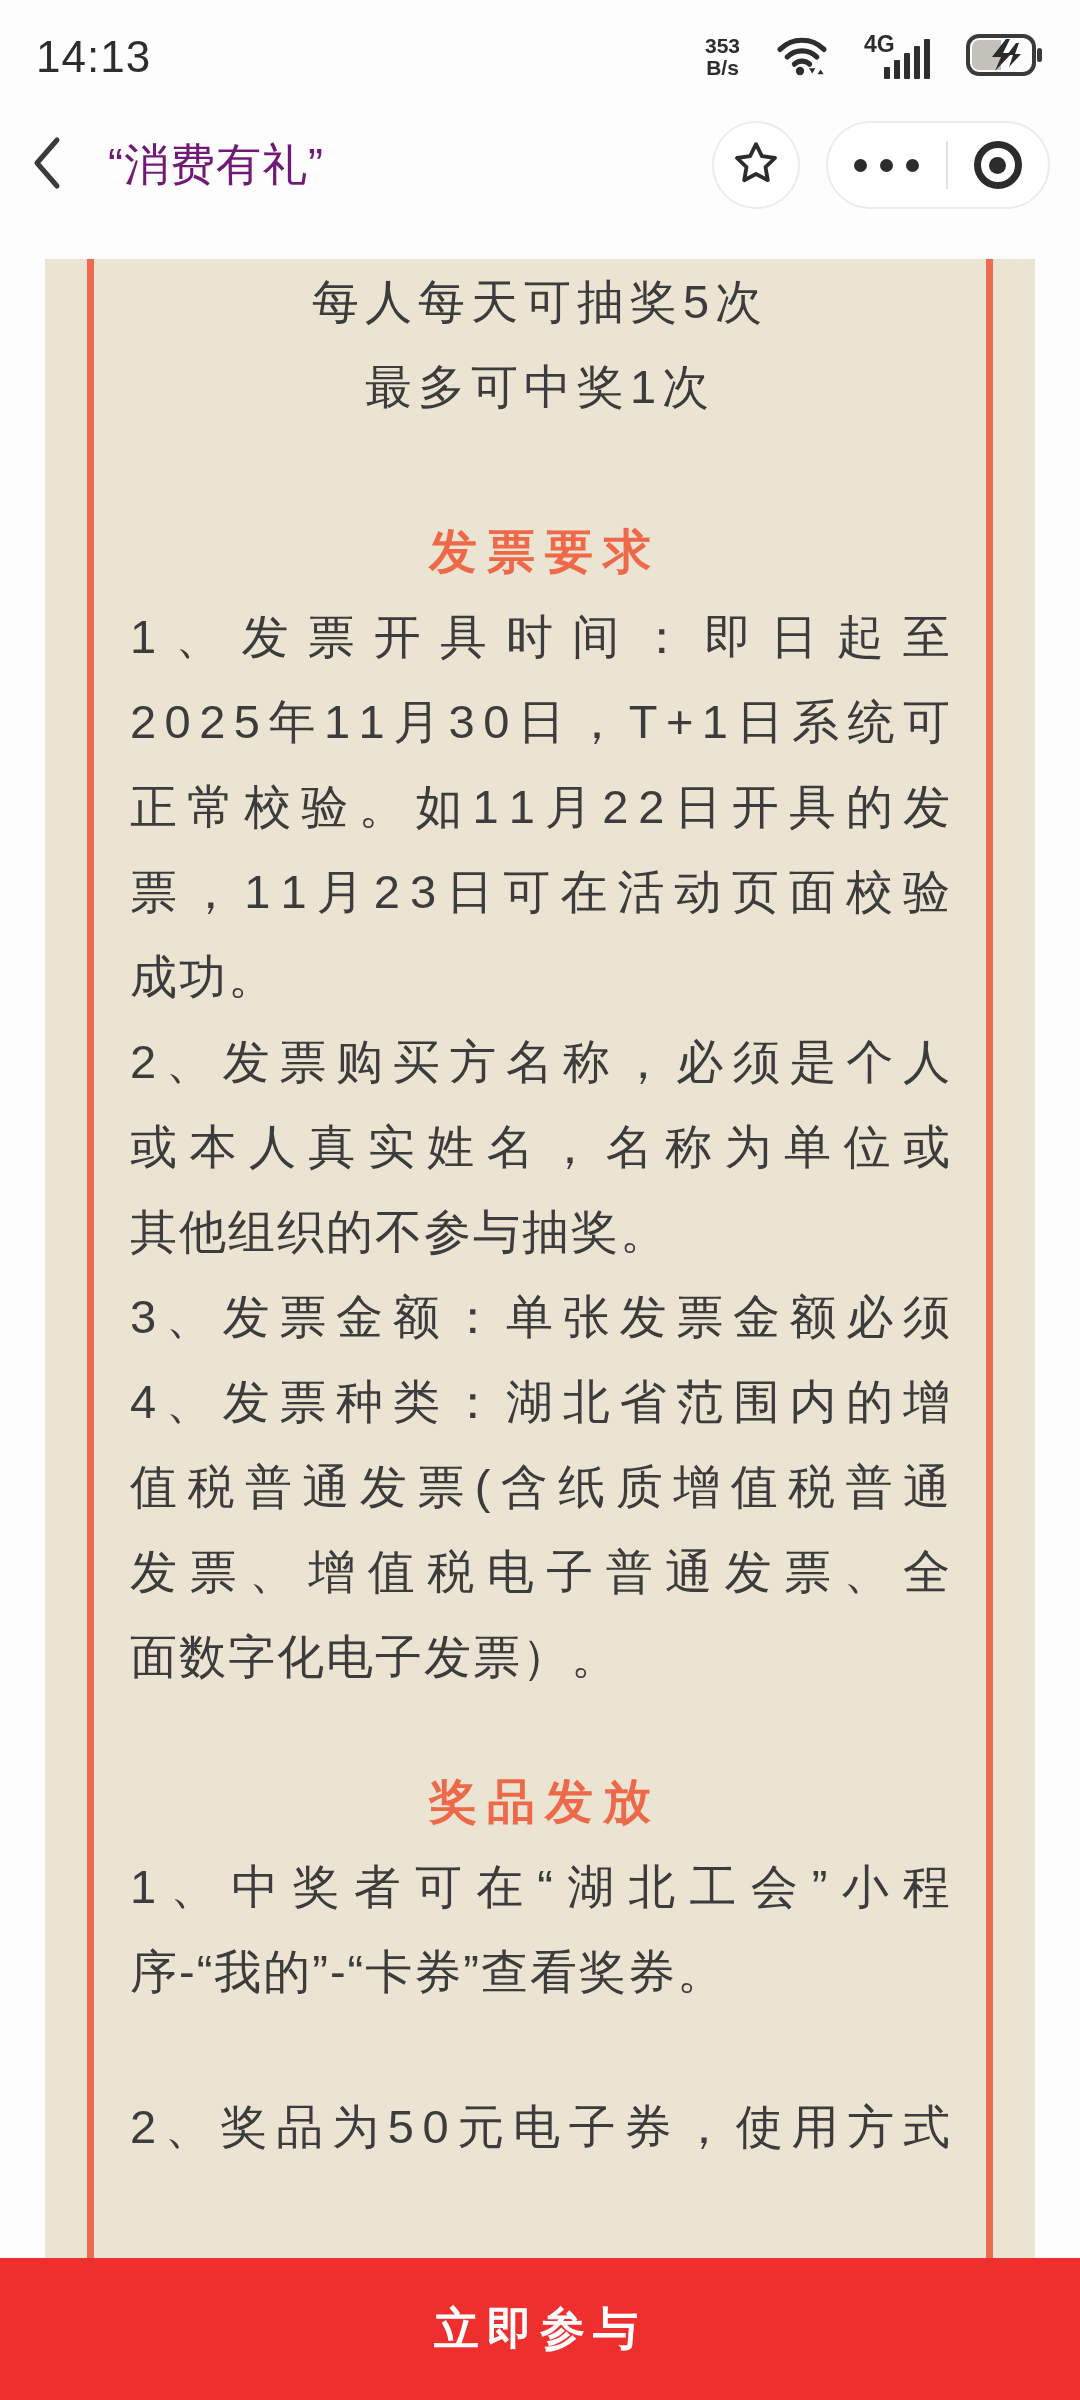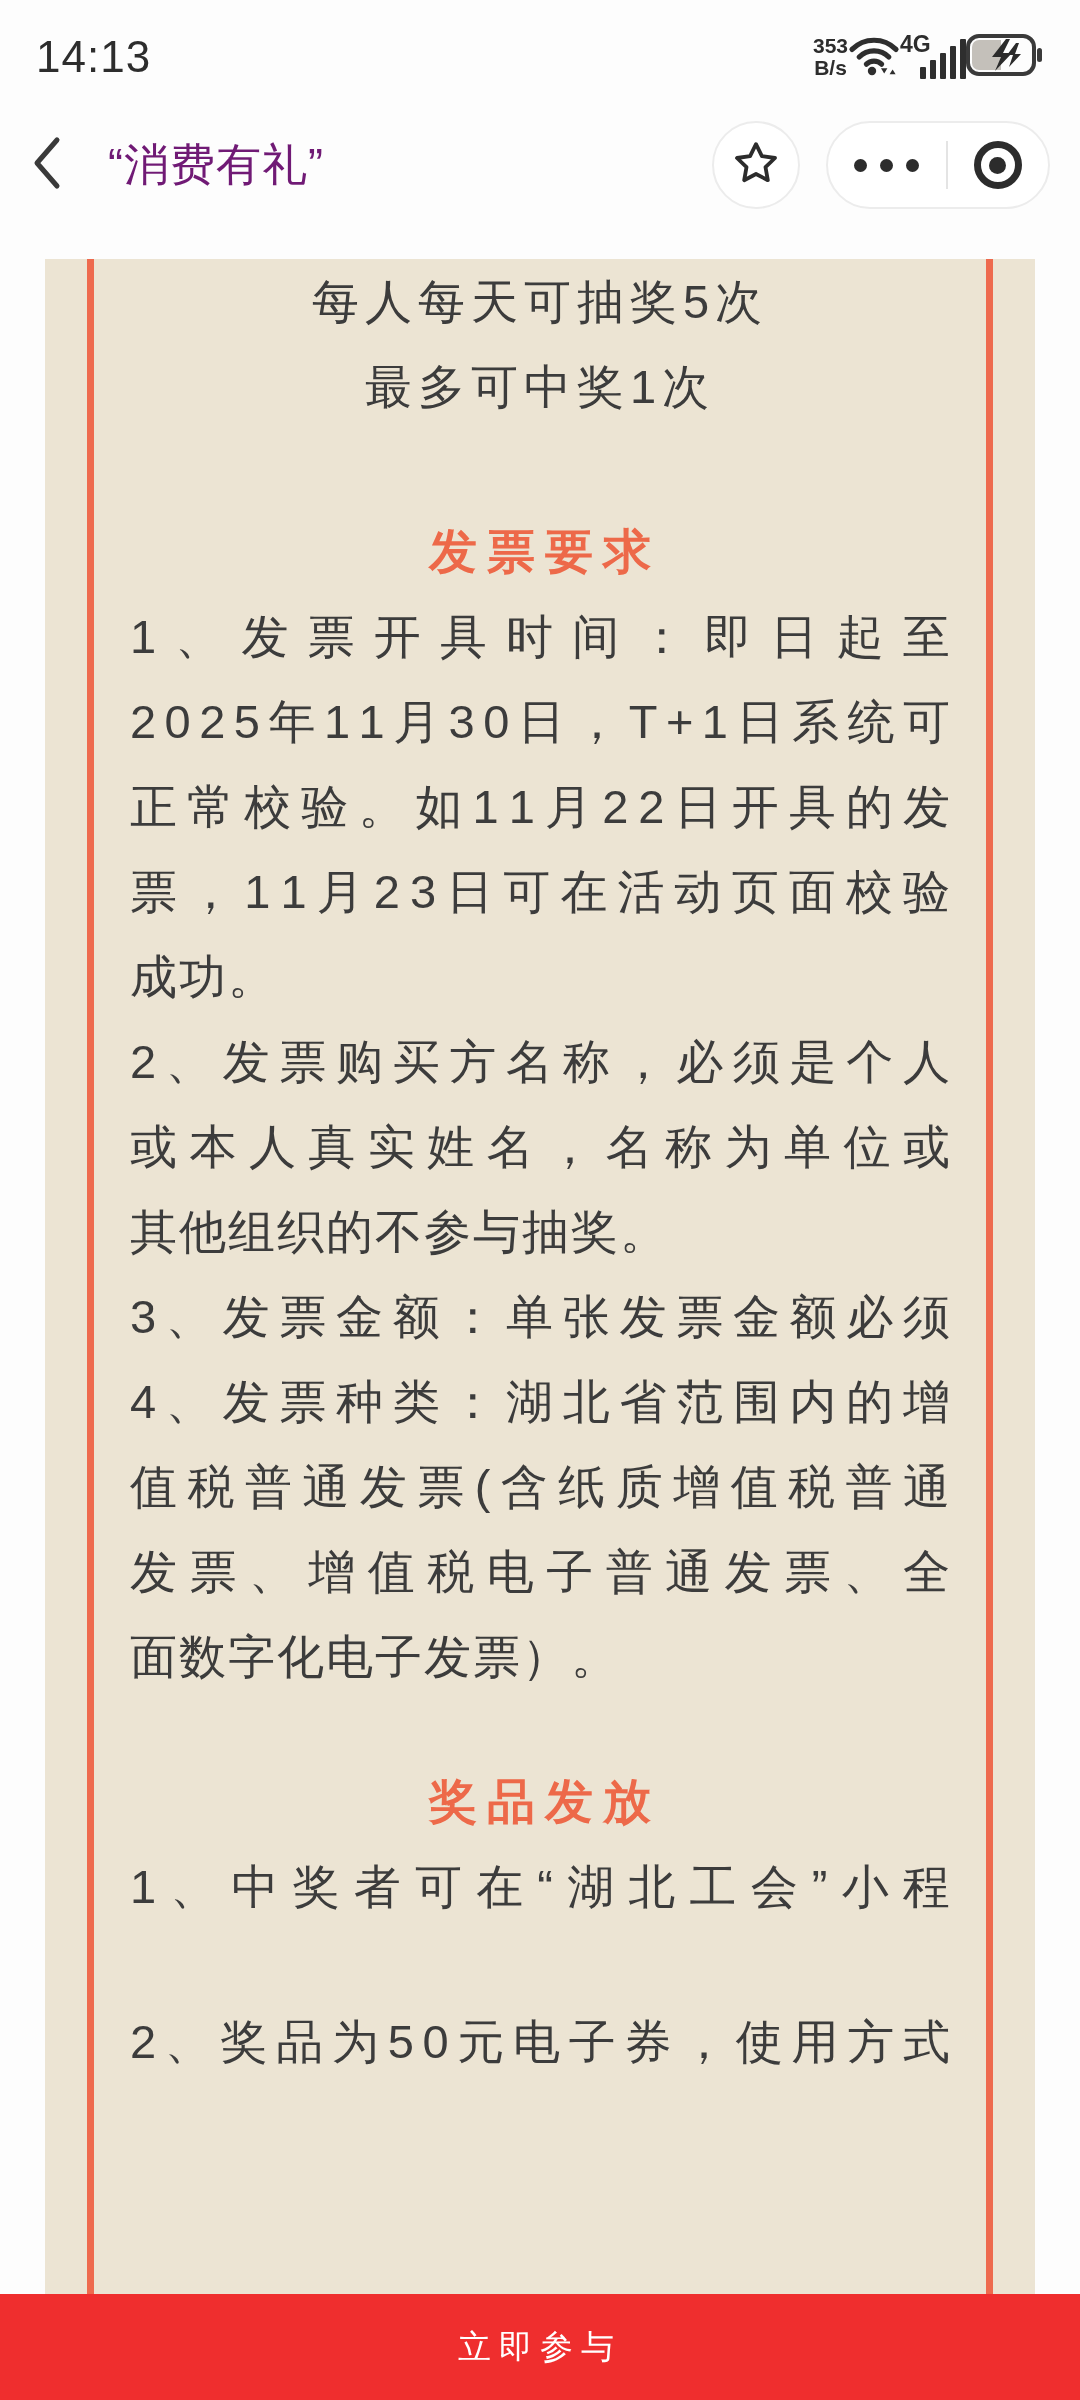--- a/index.html
+++ b/index.html
@@ -15,7 +15,7 @@
     padding:22px 36px 0; box-sizing:border-box;
   }
   .time { font-size:44px; letter-spacing:1px; color:#2d2d2d; }
-  .status-right { display:flex; align-items:center; gap:0; }
+  .status-right { display:flex; align-items:center; gap:36px; }
   .net-speed { font-size:21px; line-height:22px; text-align:center; font-weight:600; color:#2d2d2d; }
   .signal { position:relative; width:66px; height:48px; }
   .signal .net-type { position:absolute; top:-2px; left:0; font-size:23px; font-weight:700; }

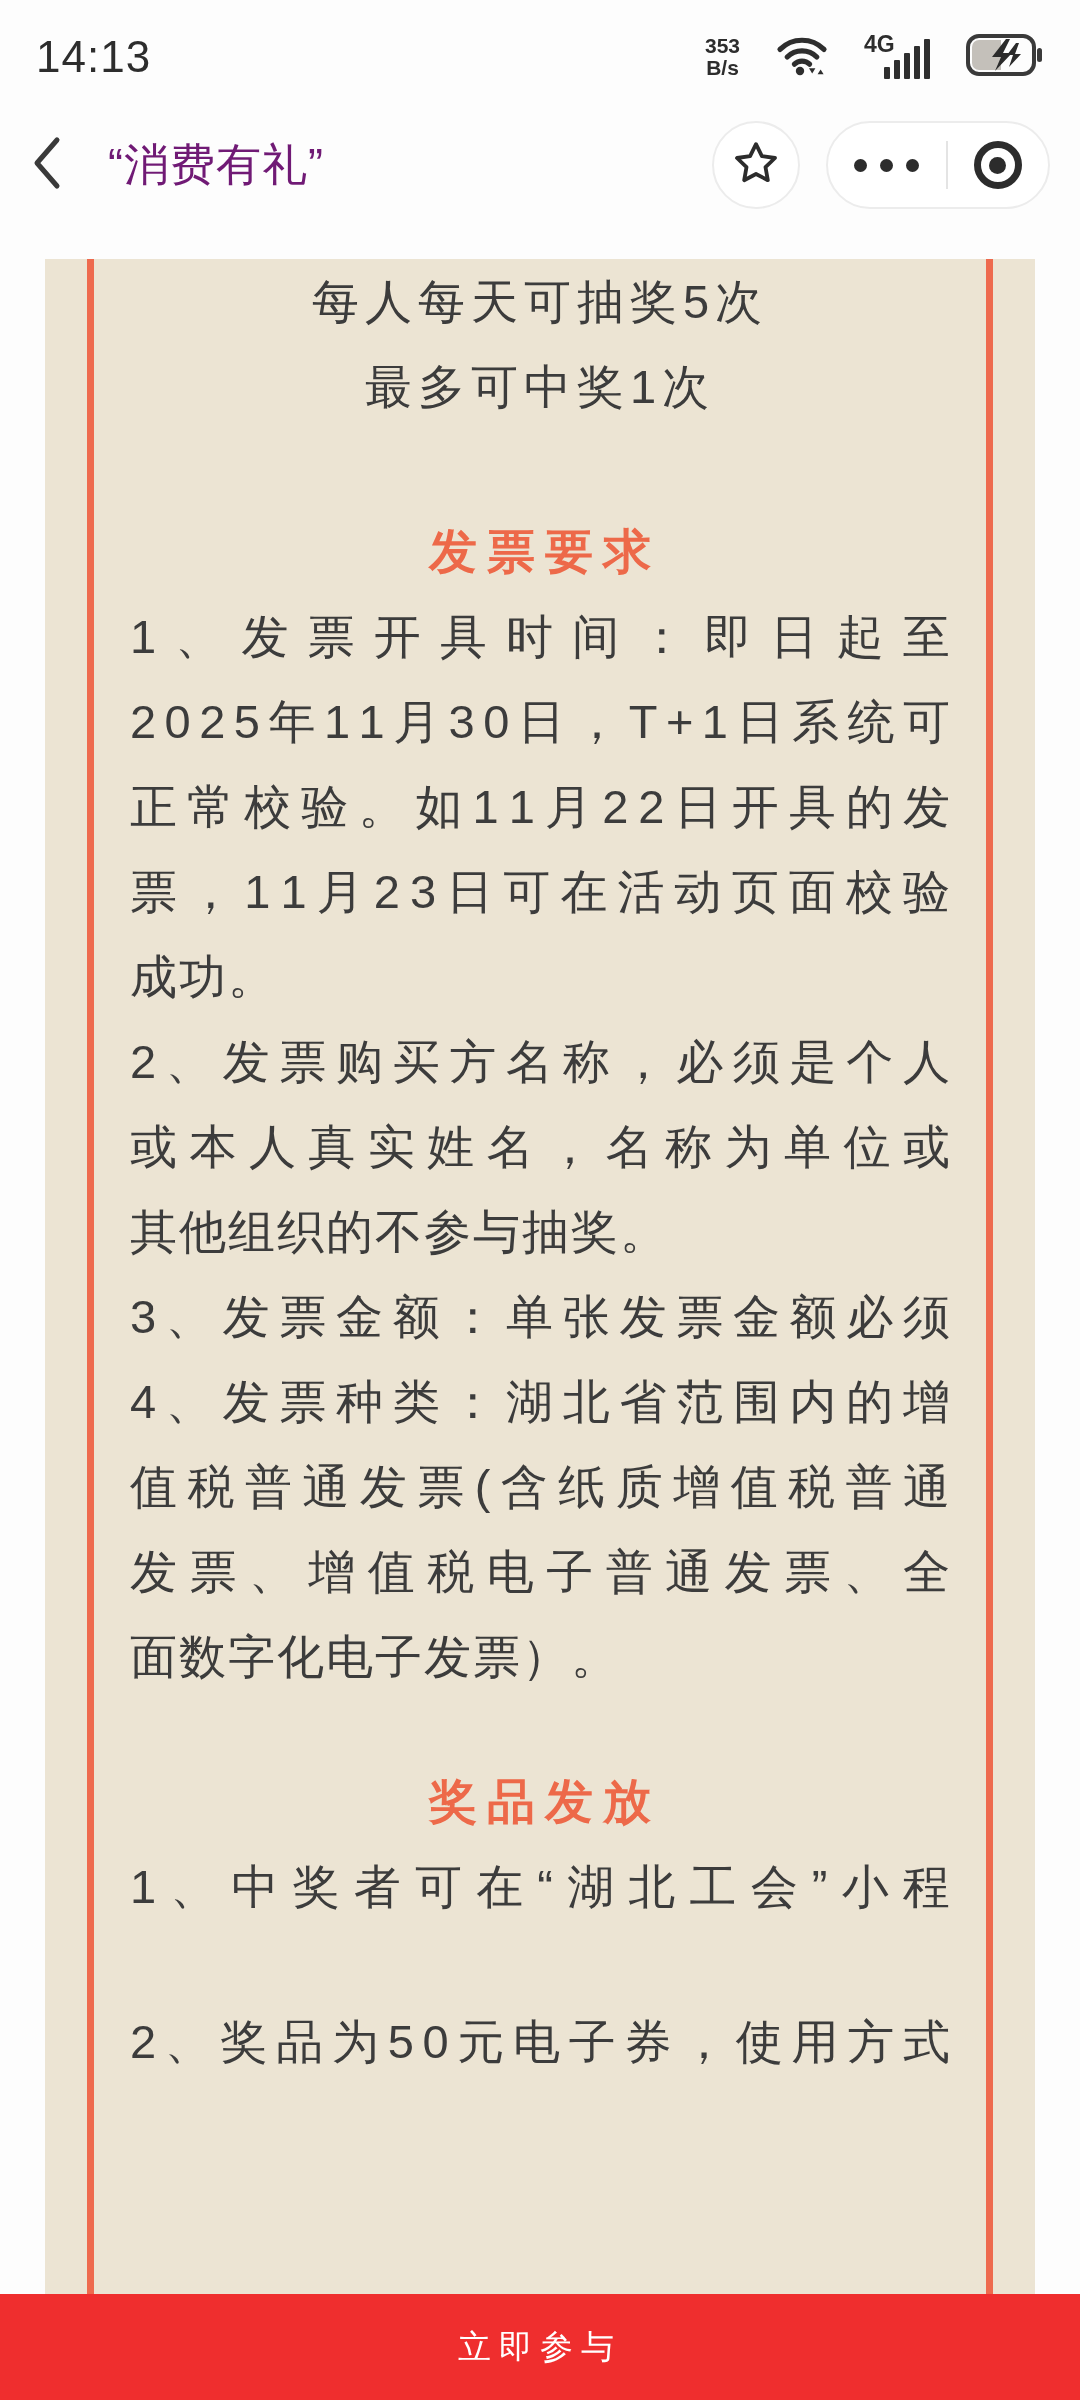--- a/index.html
+++ b/index.html
@@ -359,6 +359,7 @@
             <span>小</span>
             <span>程</span>
           </div>
+          <div class="rule-line">序-“我的”-“卡券”查看奖券。</div>
           <div class="line-spacer"></div>
           <div class="rule-line just">
             <span>2</span>

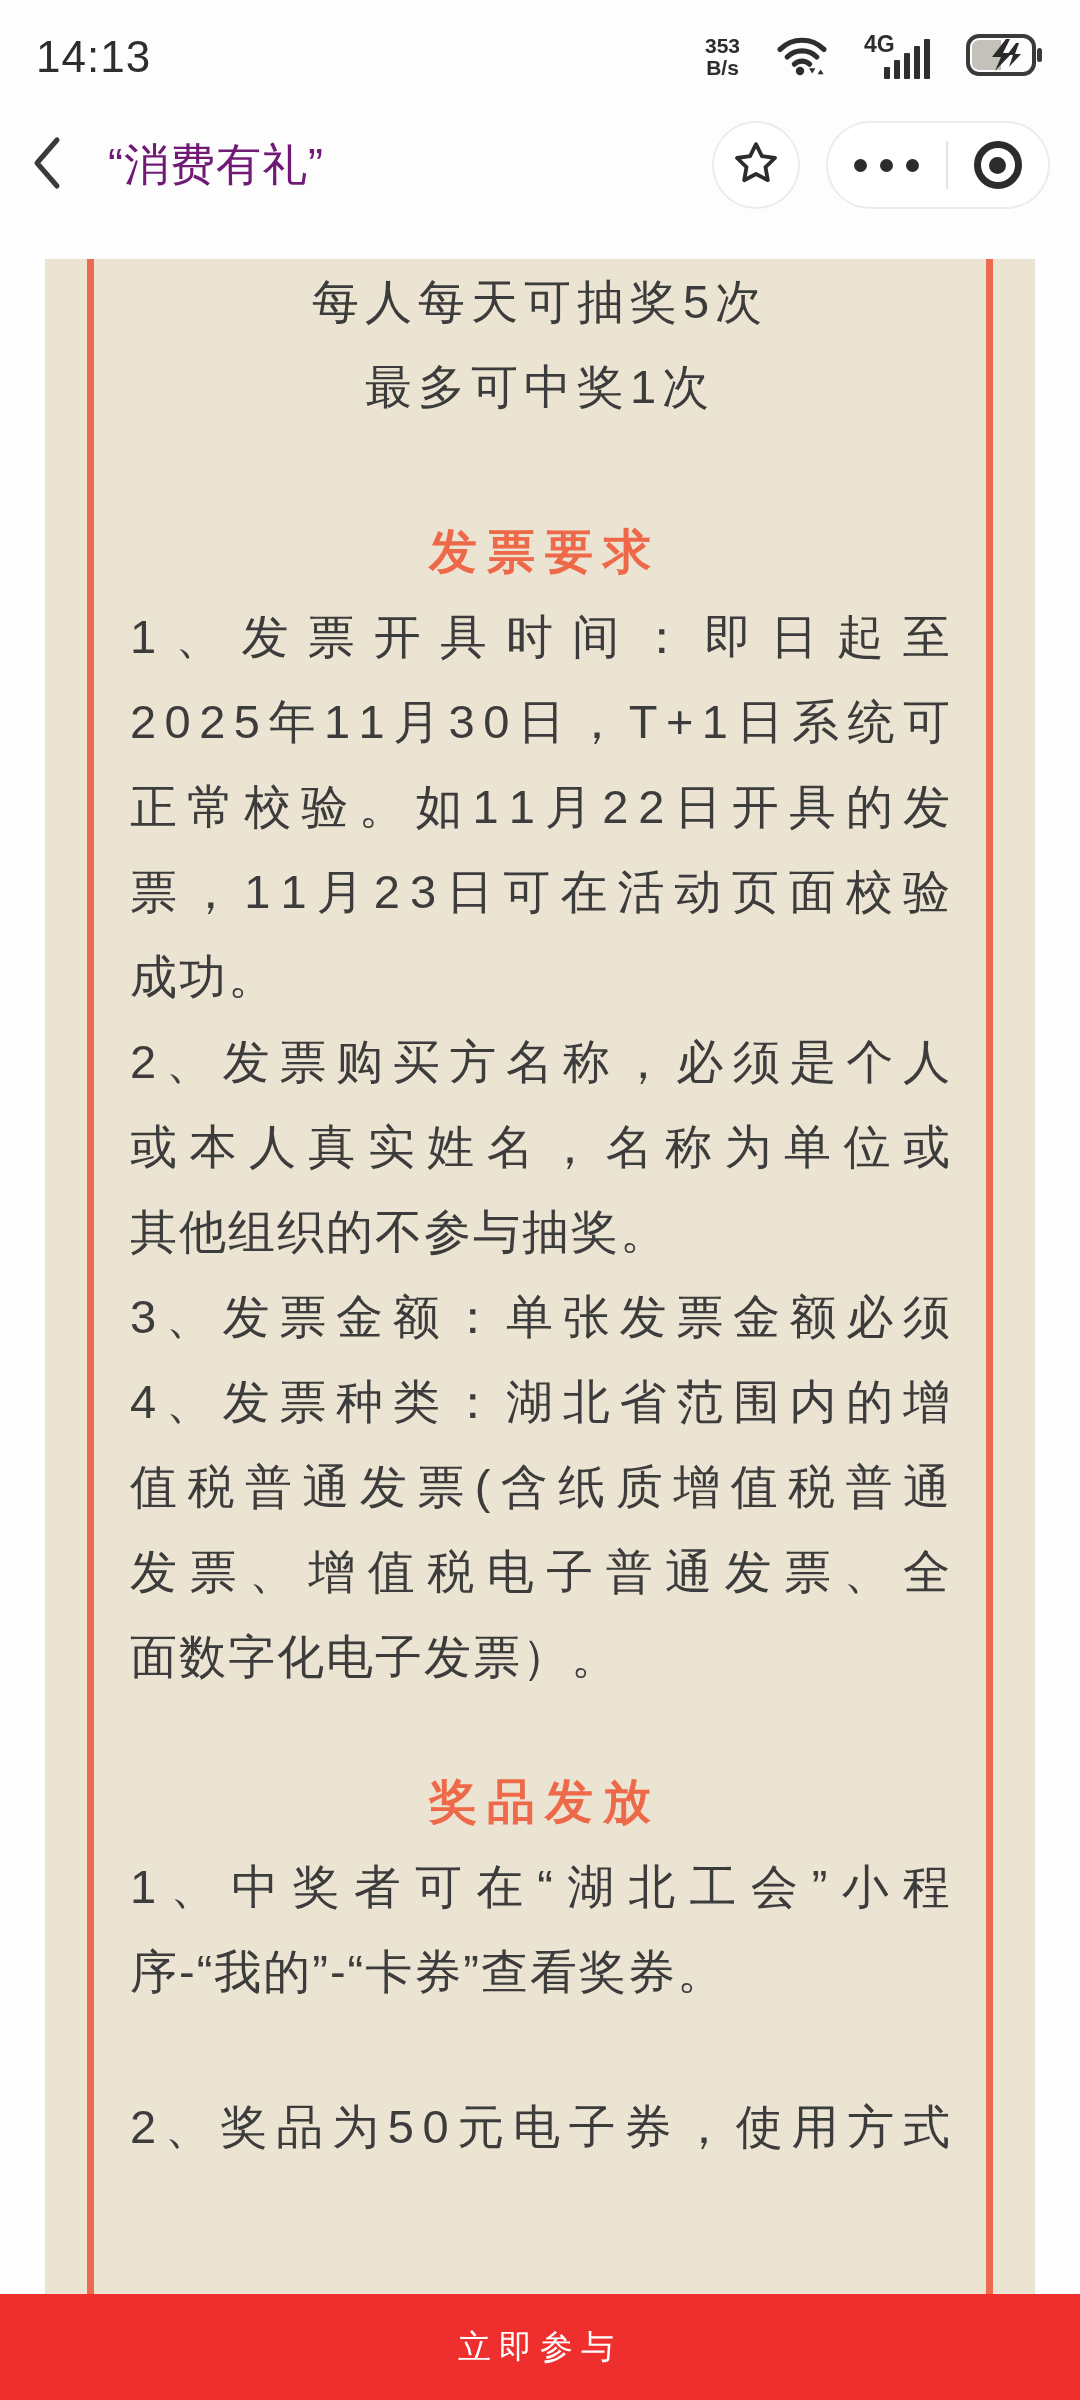--- a/index.html
+++ b/index.html
@@ -74,10 +74,10 @@
   .line-spacer { height:70px; }
   
   .footer-btn {
-    position:absolute; left:0; bottom:0; width:100%; height:106px;
+    position:absolute; left:0; bottom:0; width:100%; height:142px;
     background:var(--button_bg,#ef2e2e); color:var(--button_text,#fff);
     display:flex; align-items:center; justify-content:center;
-    font-size:33px; letter-spacing:8px; font-weight:400; border:none;
+    font-size:45px; letter-spacing:8px; font-weight:700; border:none;
   }
 </style>
 </head>

